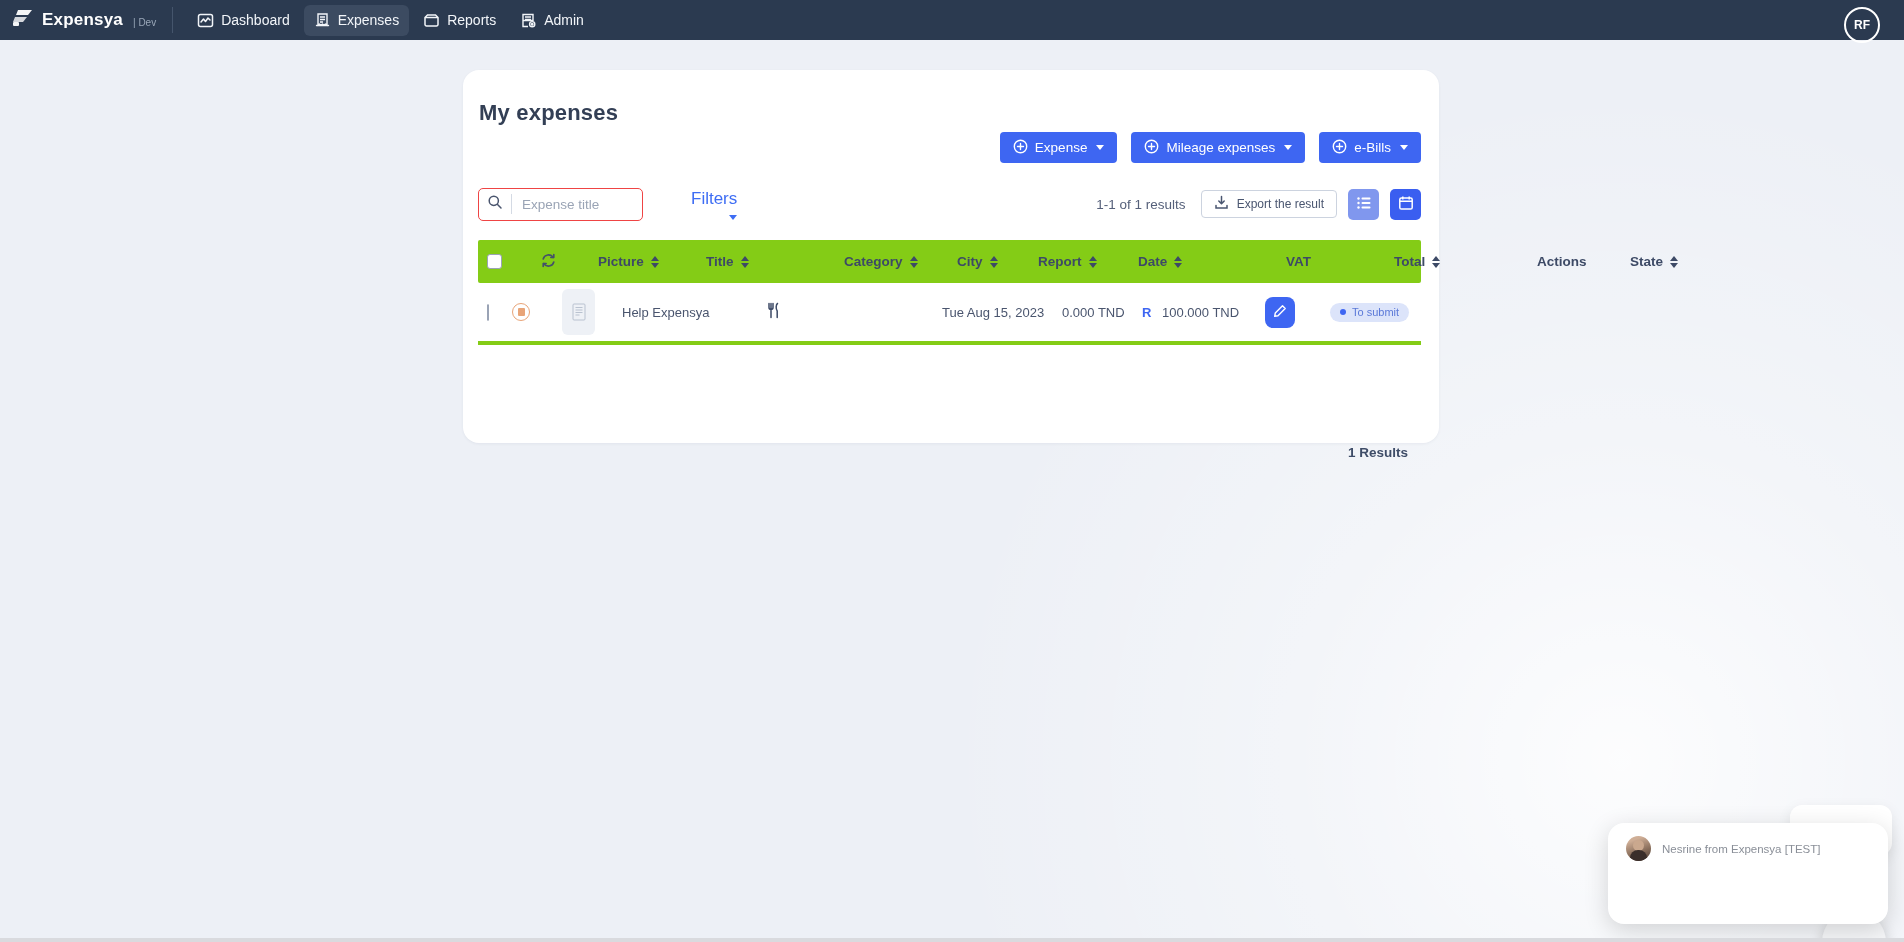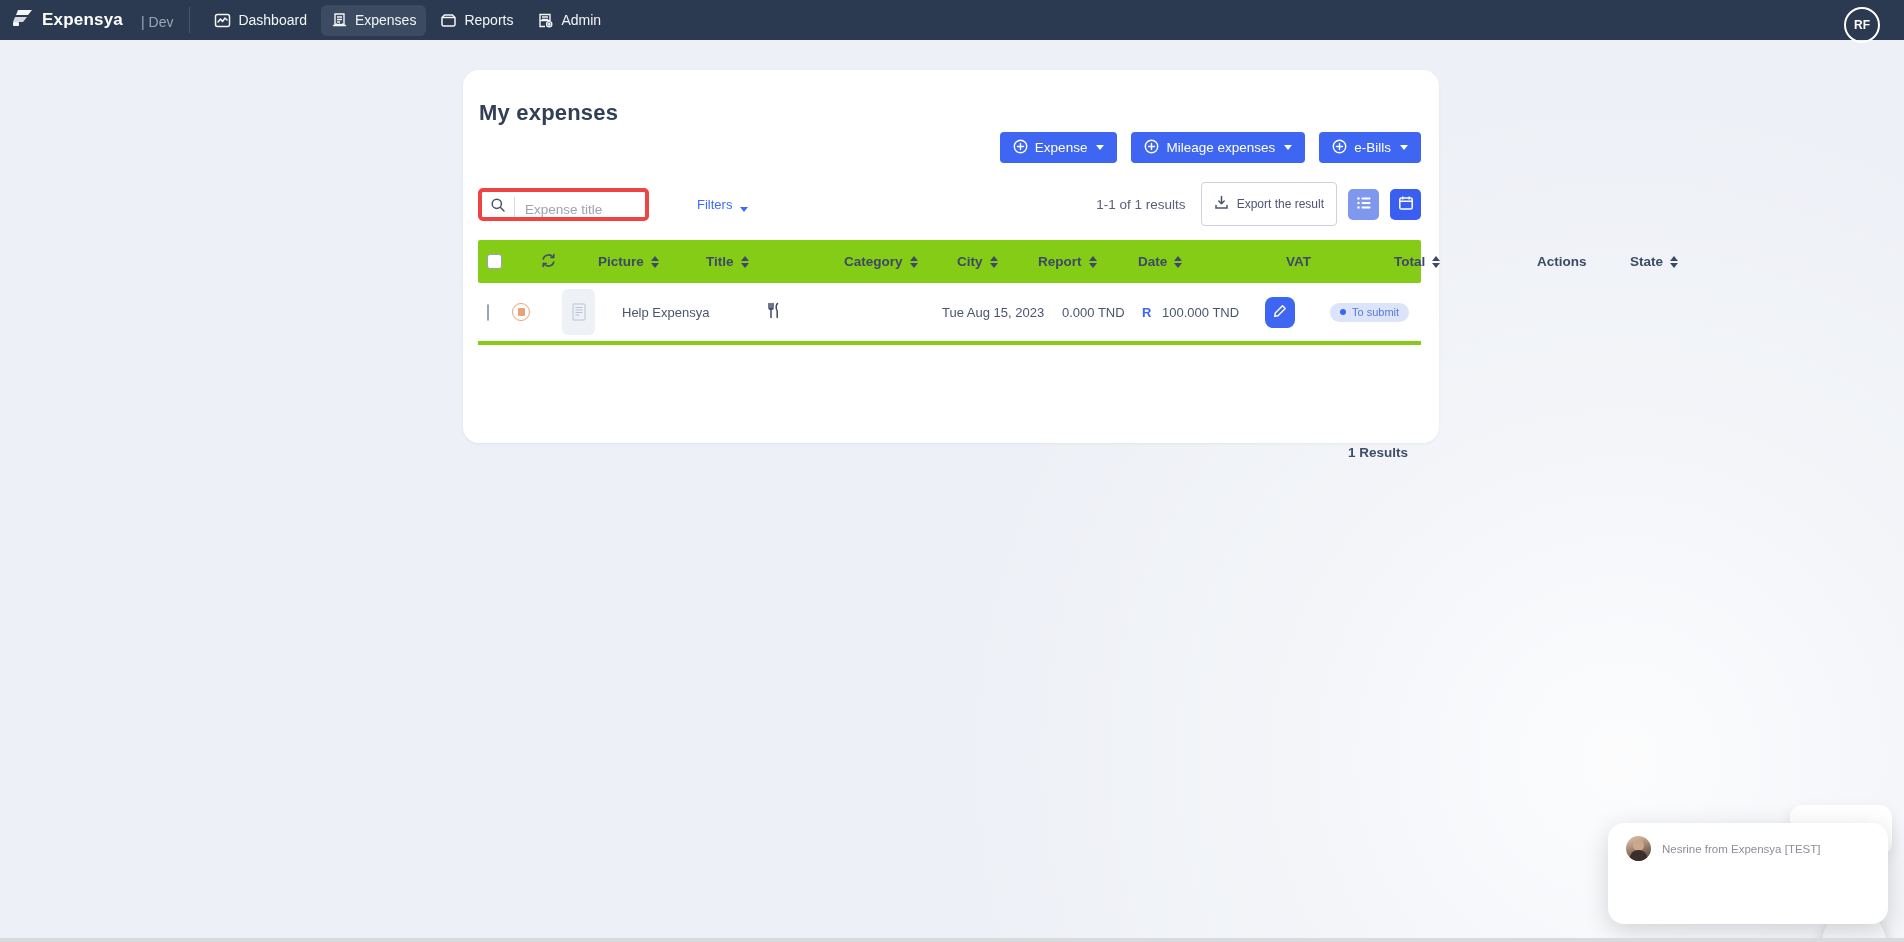--- a/index.html
+++ b/index.html
@@ -21,7 +21,7 @@
   }
   .brand { display:flex; align-items:center; gap:8px; padding-left:12px; }
   .brand-name { color:#ffffff; font-size:17px; font-weight:bold; letter-spacing:.2px; }
-  .brand-env { color:#9aa7b8; font-size:14px; margin-left:10px; padding-top:4px; }
+  .brand-env { color:#9aa7b8; font-size:10px; margin-left:2px; padding-top:4px; }
   .nav-divider { width:1px; height:26px; background:#45556c; margin:0 14px 0 16px; }
   .nav-item {
     display:flex; align-items:center; gap:7px; color:#f2f5f9; font-size:14px;

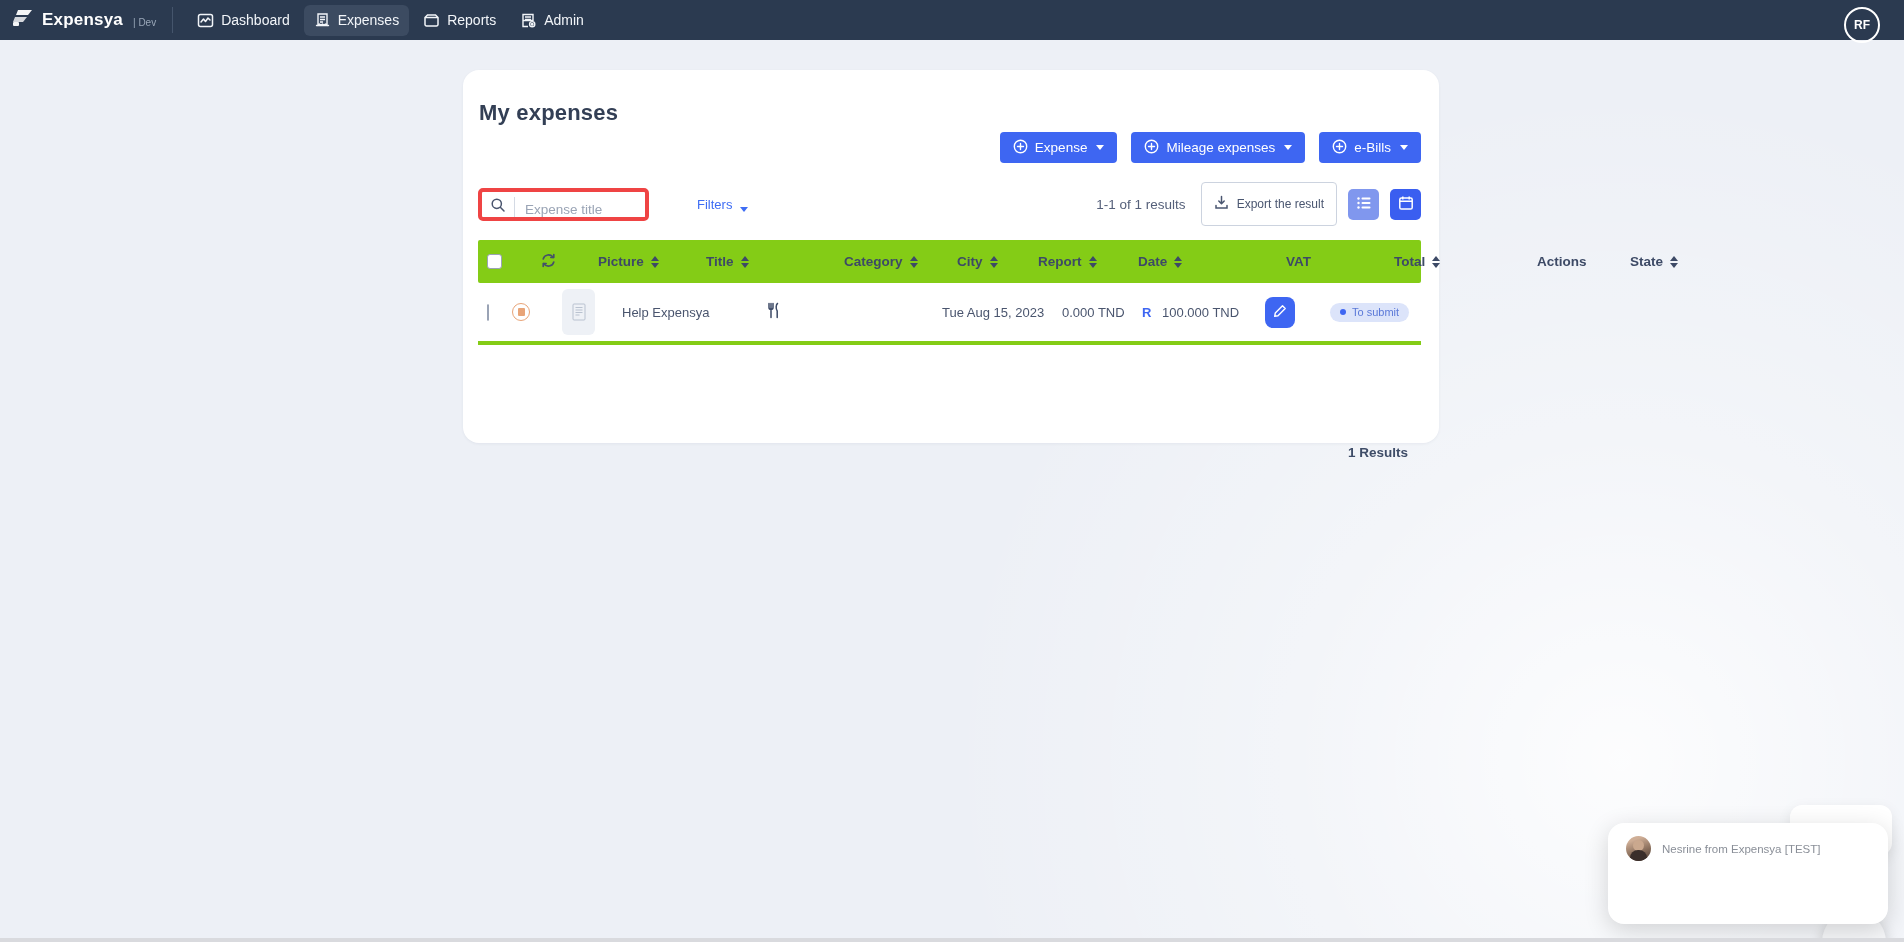--- a/index.html
+++ b/index.html
@@ -54,7 +54,7 @@
   .caret.blue { border-top-color:#3e6df4; }
   
   .toolbar { position:absolute; left:15px; right:18px; top:117px; height:34px; display:flex; align-items:center; }
-  .search-group { display:flex; align-items:flex-end; height:33px; border:4px solid #ef4444; border-radius:5px; background:#fff; overflow:hidden; }
+  .search-group { display:flex; align-items:center; height:33px; border:1px solid #ef4444; border-radius:5px; background:#fff; overflow:hidden; }
   .search-iconbox { width:33px; display:flex; align-items:center; justify-content:center; border-right:1px solid #d4dae4; cursor:pointer; }
   .search-input { width:130px; border:none; outline:none; padding:0 10px; font-size:13.5px; color:#47536b; font-family:inherit; }
   .search-input::placeholder { color:#9aa4b5; }

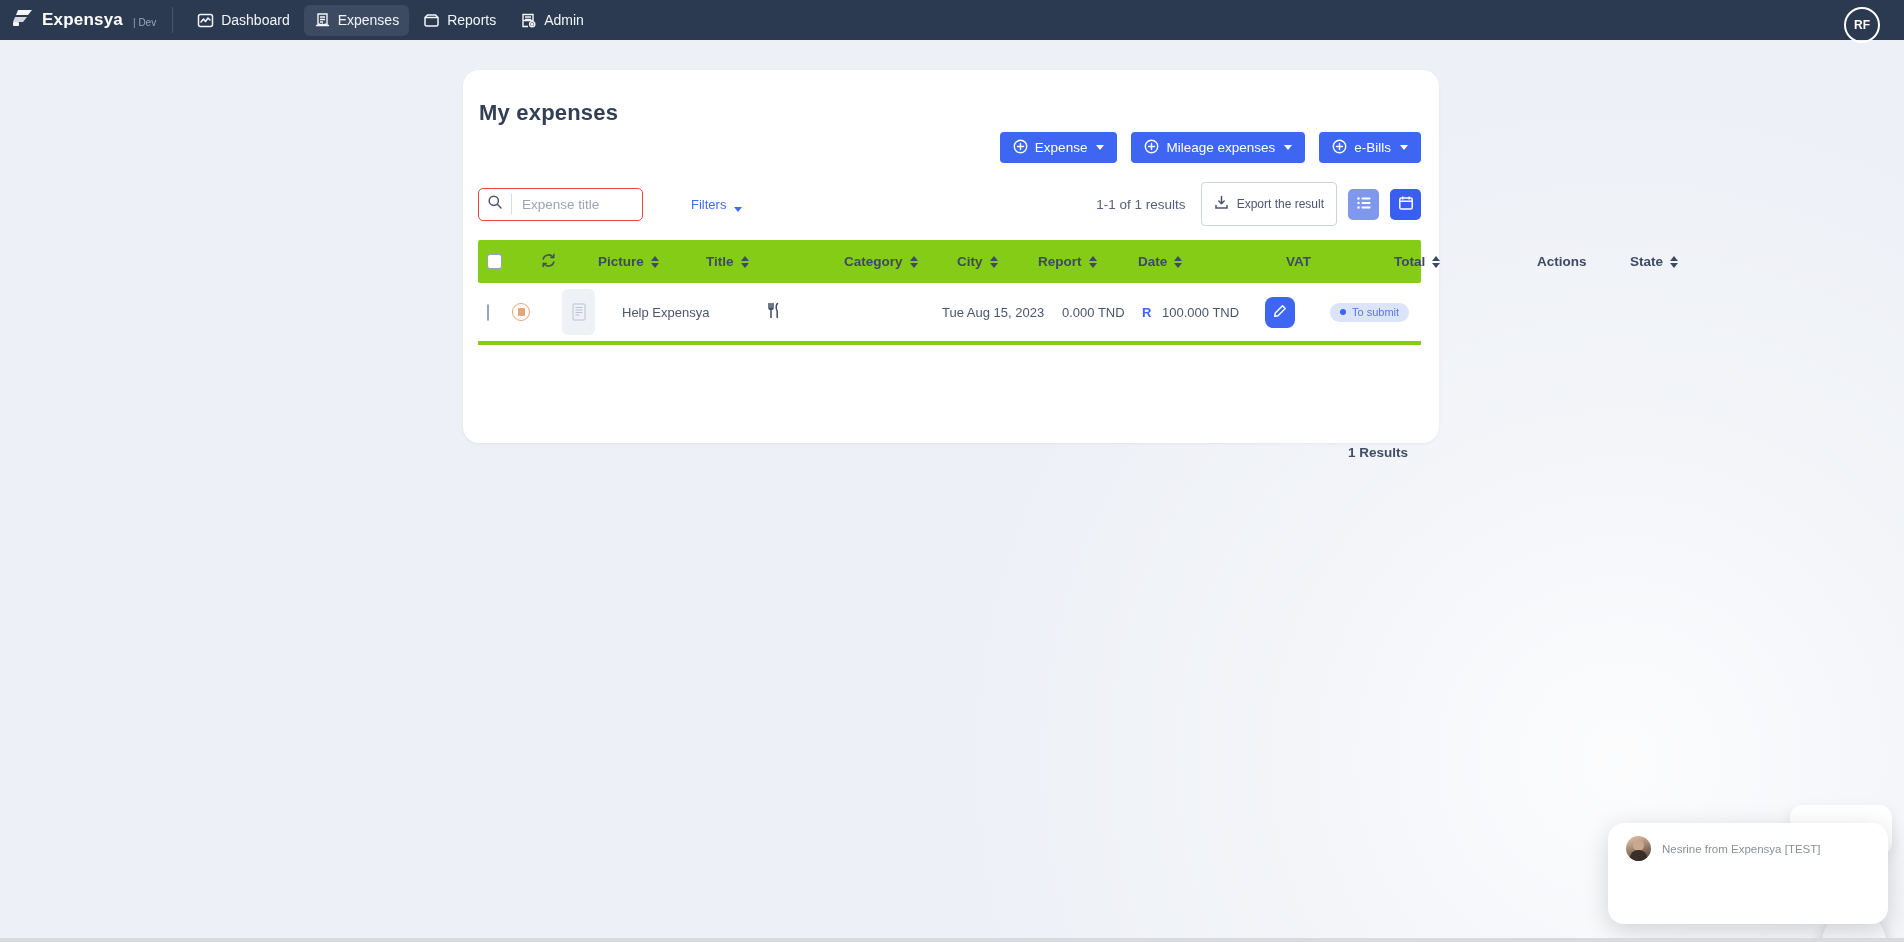--- a/index.html
+++ b/index.html
@@ -58,7 +58,7 @@
   .search-iconbox { width:33px; display:flex; align-items:center; justify-content:center; border-right:1px solid #d4dae4; cursor:pointer; }
   .search-input { width:130px; border:none; outline:none; padding:0 10px; font-size:13.5px; color:#47536b; font-family:inherit; }
   .search-input::placeholder { color:#9aa4b5; }
-  .filters-link { display:flex; align-items:flex-end; gap:6px; color:#3e6df4; font-size:13px; margin-left:48px; cursor:pointer; }
+  .filters-link { display:flex; align-items:flex-end; gap:6px; color:#3e6df4; font-size:17px; margin-left:48px; cursor:pointer;flex-direction:column; }
   .toolbar-right { margin-left:auto; display:flex; align-items:center; gap:11px; }
   .results-summary { color:#55607a; font-size:13.5px; margin-right:4px; }
   .btn-export {

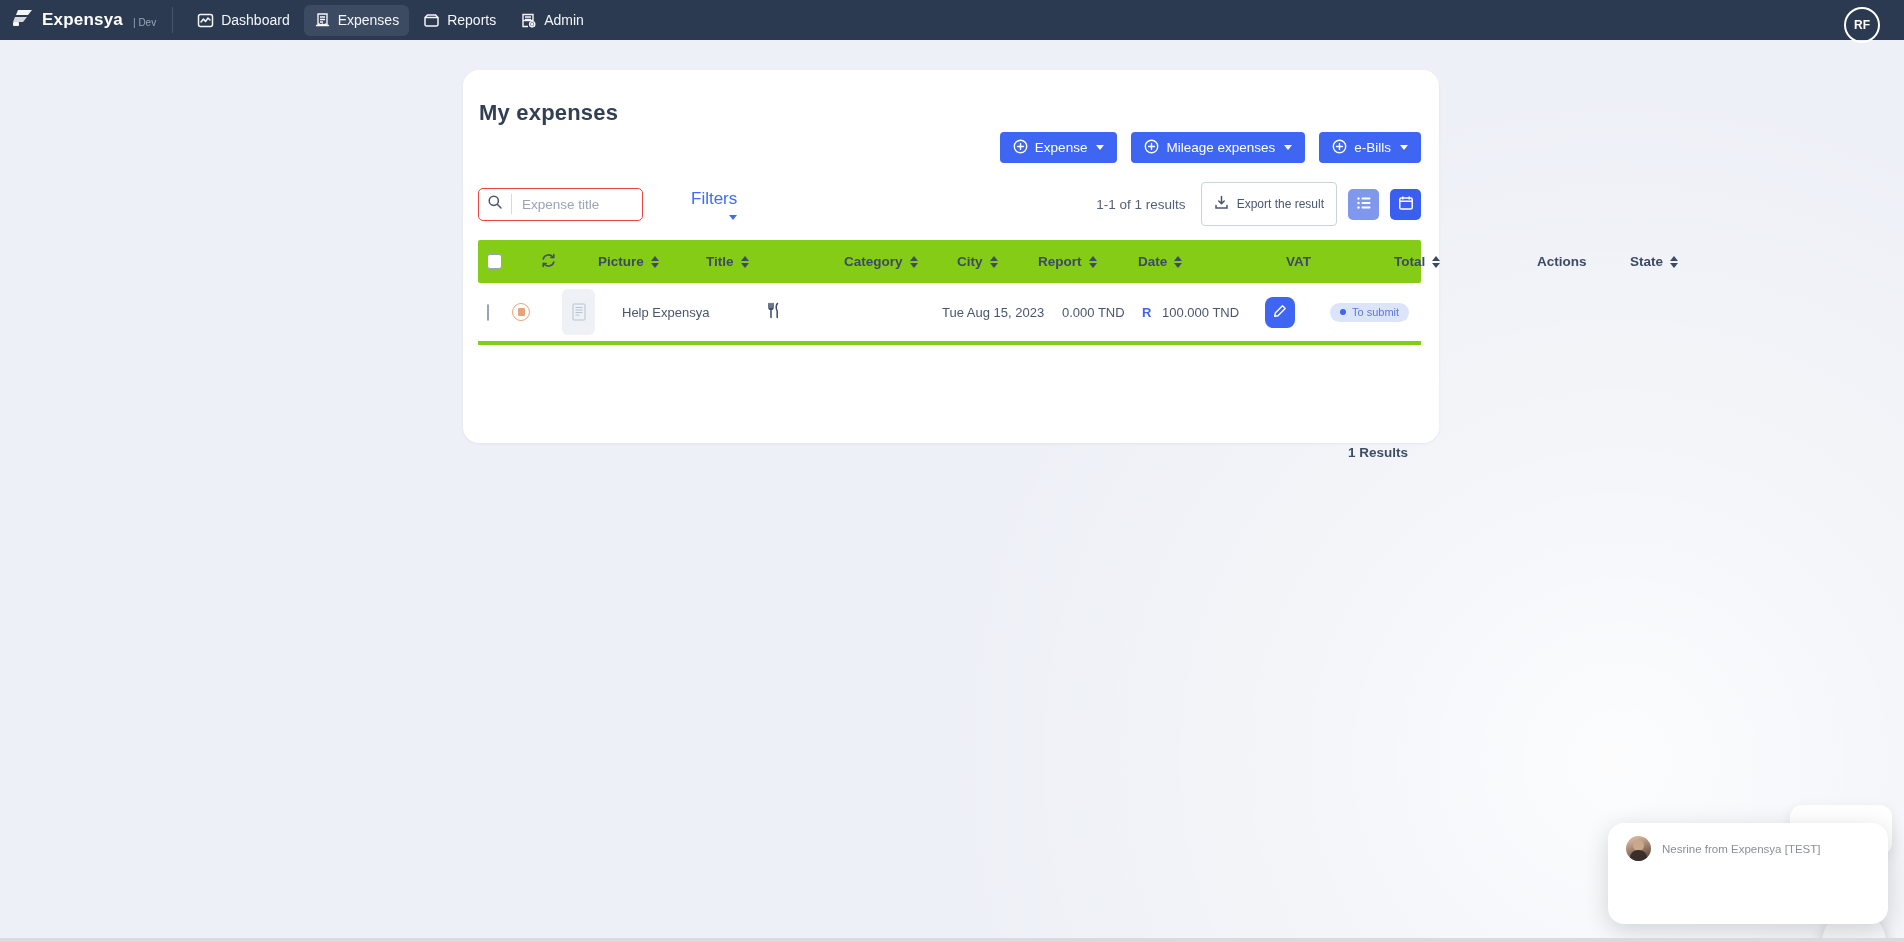--- a/index.html
+++ b/index.html
@@ -63,7 +63,7 @@
   .results-summary { color:#55607a; font-size:13.5px; margin-right:4px; }
   .btn-export {
     display:flex; align-items:center; gap:8px; background:#fff; border:1px solid #ccd3df;
-    border-radius:4px; height:44px; padding:0 12px; font-size:12px; color:#4a5670;
+    border-radius:4px; height:28px; padding:0 12px; font-size:12px; color:#4a5670;
     cursor:pointer; font-family:inherit; font-weight:500;
   }
   .toggle-btn { width:31px; height:31px; border:none; border-radius:5px; display:flex; align-items:center; justify-content:center; cursor:pointer; }

